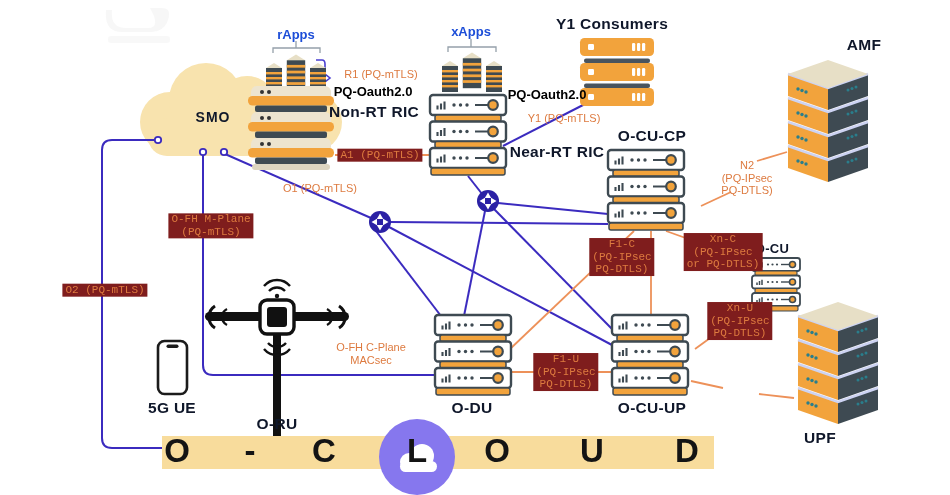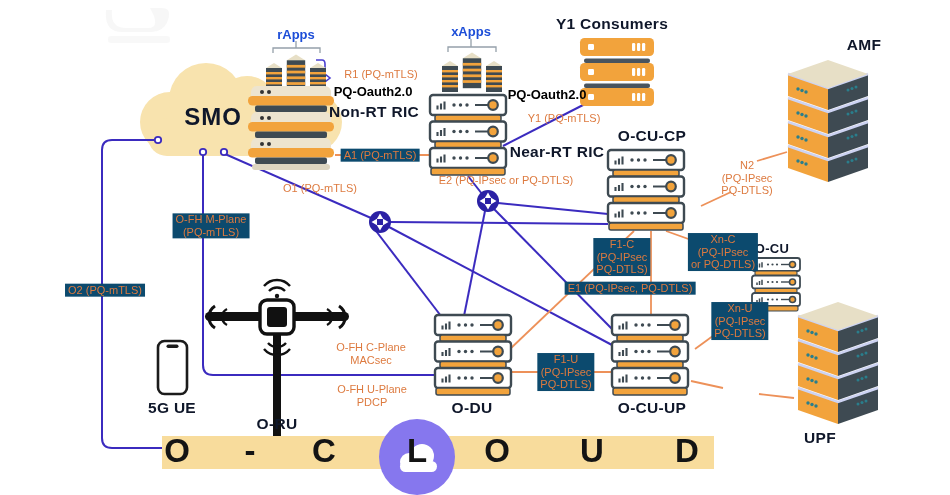--- a/index.html
+++ b/index.html
@@ -9,7 +9,7 @@
   .lbl{position:absolute;transform:translate(-50%,-50%);white-space:pre-line;text-align:center;
        line-height:1.15;pointer-events:none;}
   .nlab{color:#0f172a;font-weight:800;font-size:15.5px;letter-spacing:.3px;}
-  .nlab.big{font-size:24px;letter-spacing:1px;}
+  .nlab.big{font-size:14px;letter-spacing:1px;}
   .nlab.small{font-size:13px;}
   .apps{color:#1d4ed8;font-weight:700;font-size:13px;}
   .ilab{color:#DD7A3F;font-size:11px;font-weight:500;}

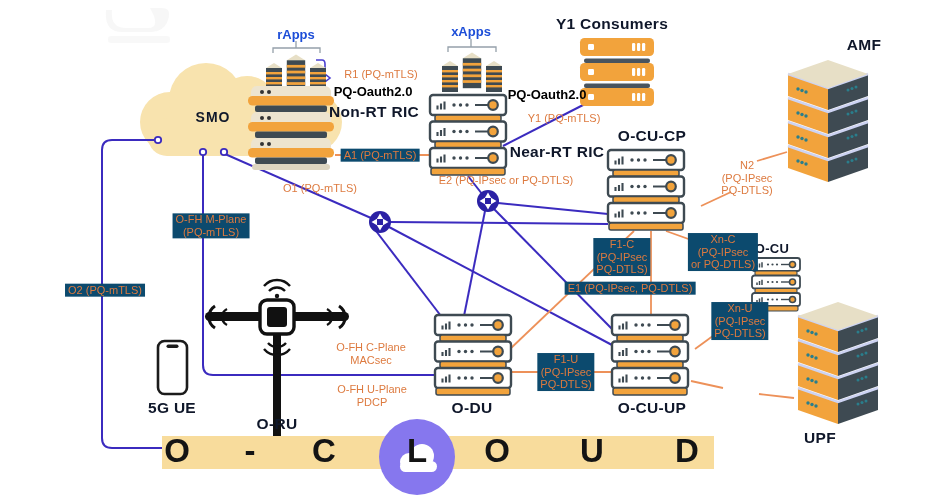--- a/index.html
+++ b/index.html
@@ -14,7 +14,7 @@
   .apps{color:#1d4ed8;font-weight:700;font-size:13px;}
   .ilab{color:#DD7A3F;font-size:11px;font-weight:500;}
   .blab{color:#000000;font-size:13px;font-weight:600;}
-  .bgw{background:#0c4a6e;padding:0 3px;}
+  .bgw{background:#7f1d1d;padding:0 3px;font-family:Liberation Mono, monospace;}
   
   .banner{position:absolute;left:162px;top:436px;width:552px;height:33px;background:#F8DC9C;z-index:1;}
   .bletter{position:absolute;top:432px;transform:translateX(-50%);font-weight:800;font-size:33px;

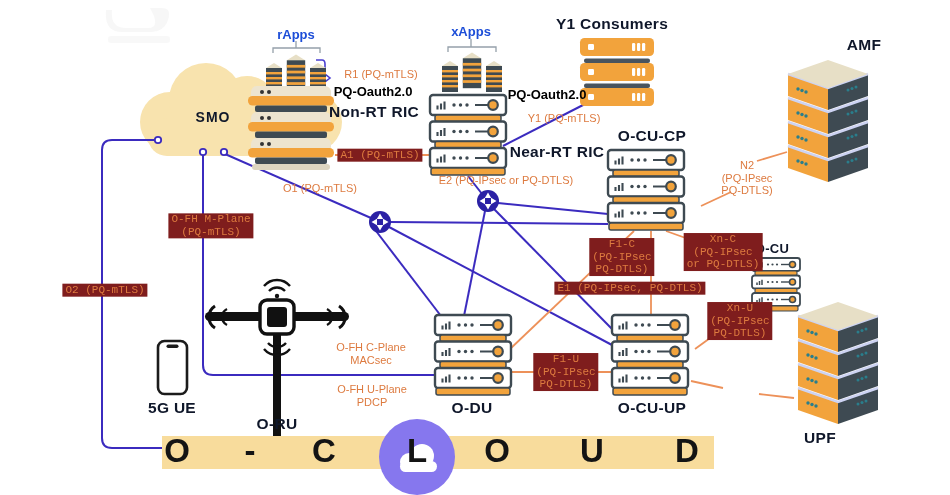--- a/index.html
+++ b/index.html
@@ -315,7 +315,6 @@
   <div class="lbl ilab" style="left:372px;top:396px">O-FH U-Plane
 PDCP</div>
   <div class="lbl ilab" style="left:564px;top:118px">Y1 (PQ-mTLS)</div>
-  <div class="lbl ilab" style="left:506px;top:180px">E2 (PQ-IPsec or PQ-DTLS)</div>
   <div class="lbl ilab" style="left:747px;top:178px">N2
 (PQ-IPsec
 PQ-DTLS)</div>

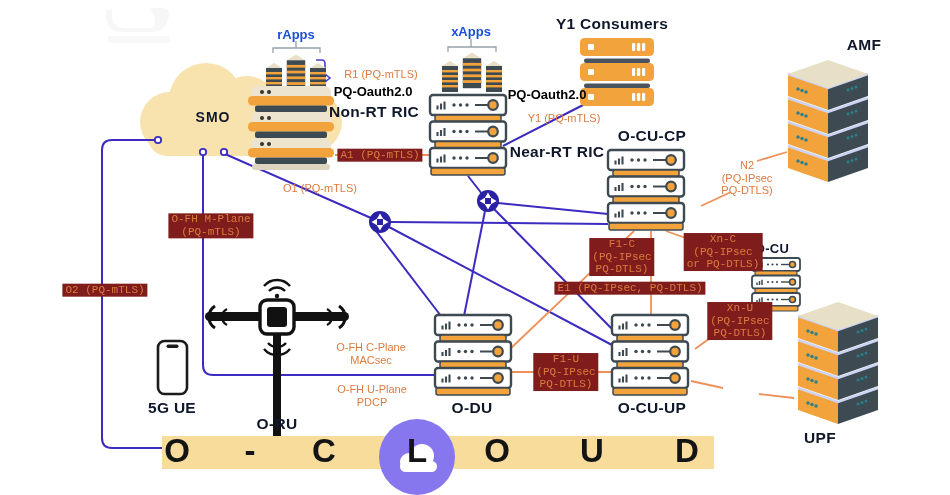--- a/index.html
+++ b/index.html
@@ -324,7 +324,6 @@
   <div class="lbl ilab bgw" style="left:723px;top:252px">Xn-C
 (PQ-IPsec
 or PQ-DTLS)</div>
-  <div class="lbl ilab bgw" style="left:630px;top:288px">E1 (PQ-IPsec, PQ-DTLS)</div>
   <div class="lbl ilab bgw" style="left:740px;top:321px">Xn-U
 (PQ-IPsec
 PQ-DTLS)</div>

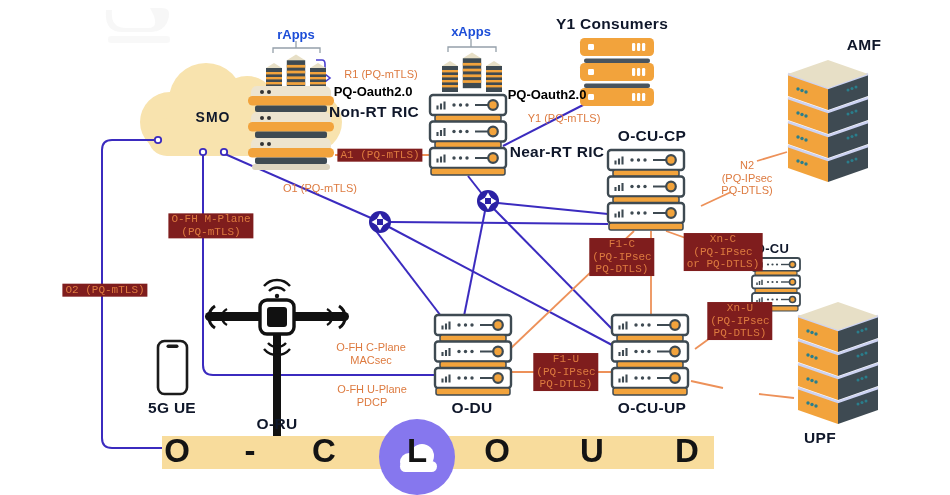--- a/index.html
+++ b/index.html
@@ -312,8 +312,6 @@
 MACsec</div>
   <div class="lbl ilab bgw" style="left:211px;top:226px">O-FH M-Plane
 (PQ-mTLS)</div>
-  <div class="lbl ilab" style="left:372px;top:396px">O-FH U-Plane
-PDCP</div>
   <div class="lbl ilab" style="left:564px;top:118px">Y1 (PQ-mTLS)</div>
   <div class="lbl ilab" style="left:747px;top:178px">N2
 (PQ-IPsec

